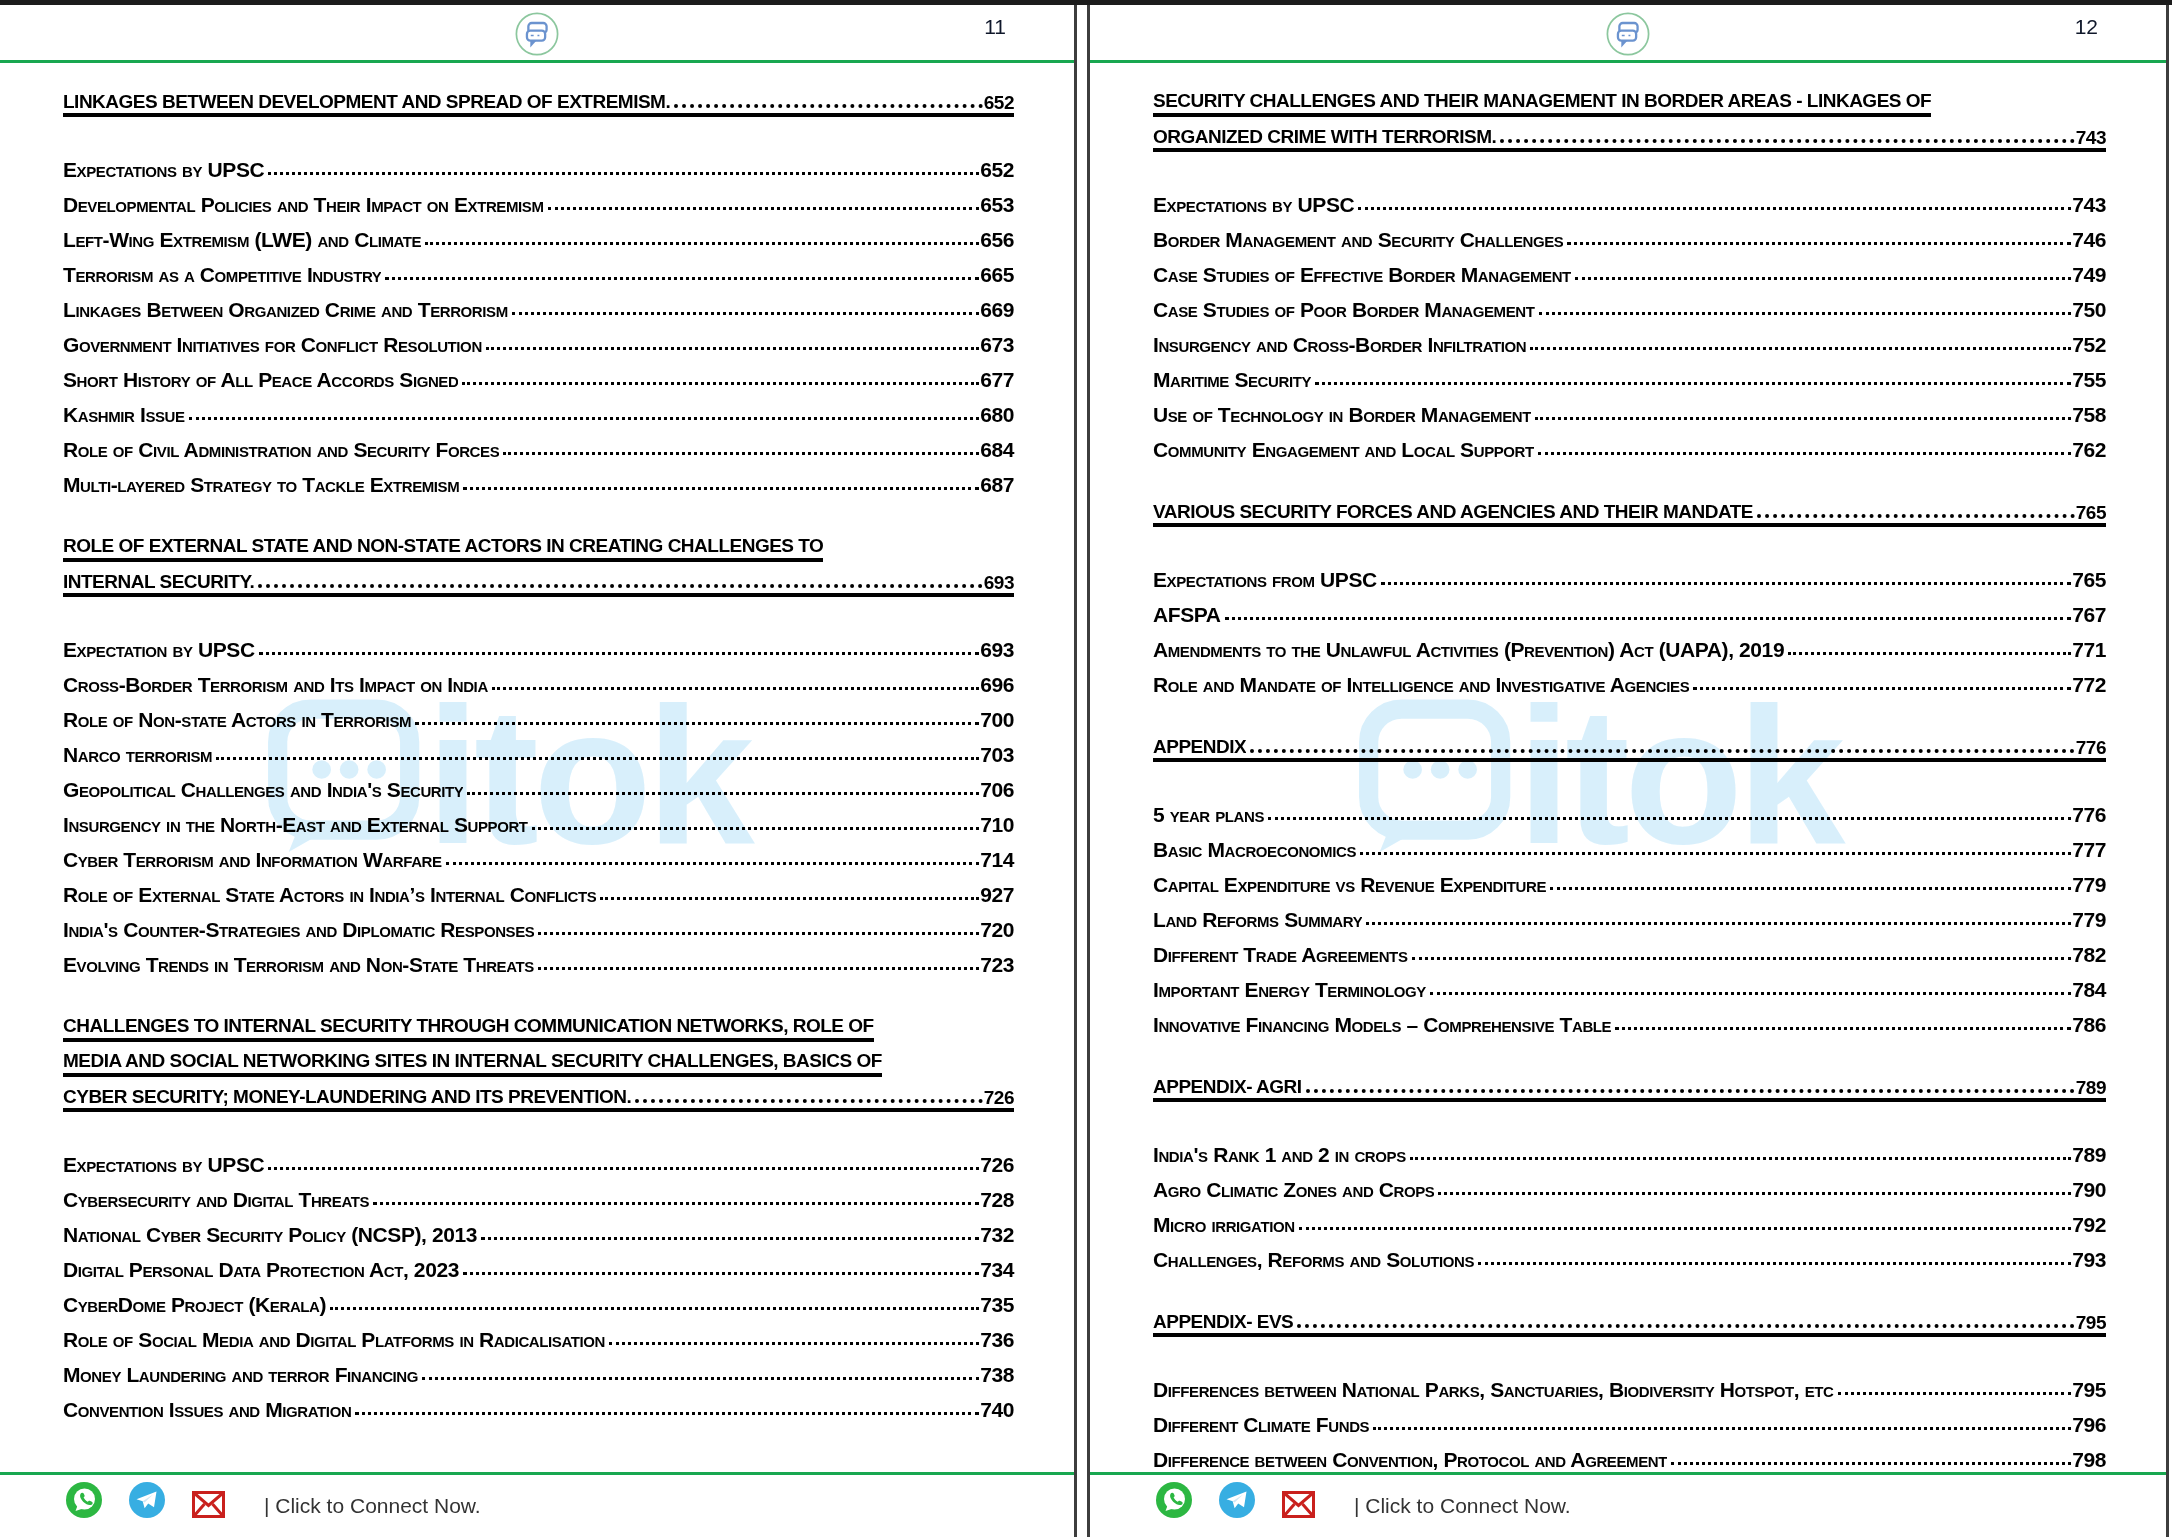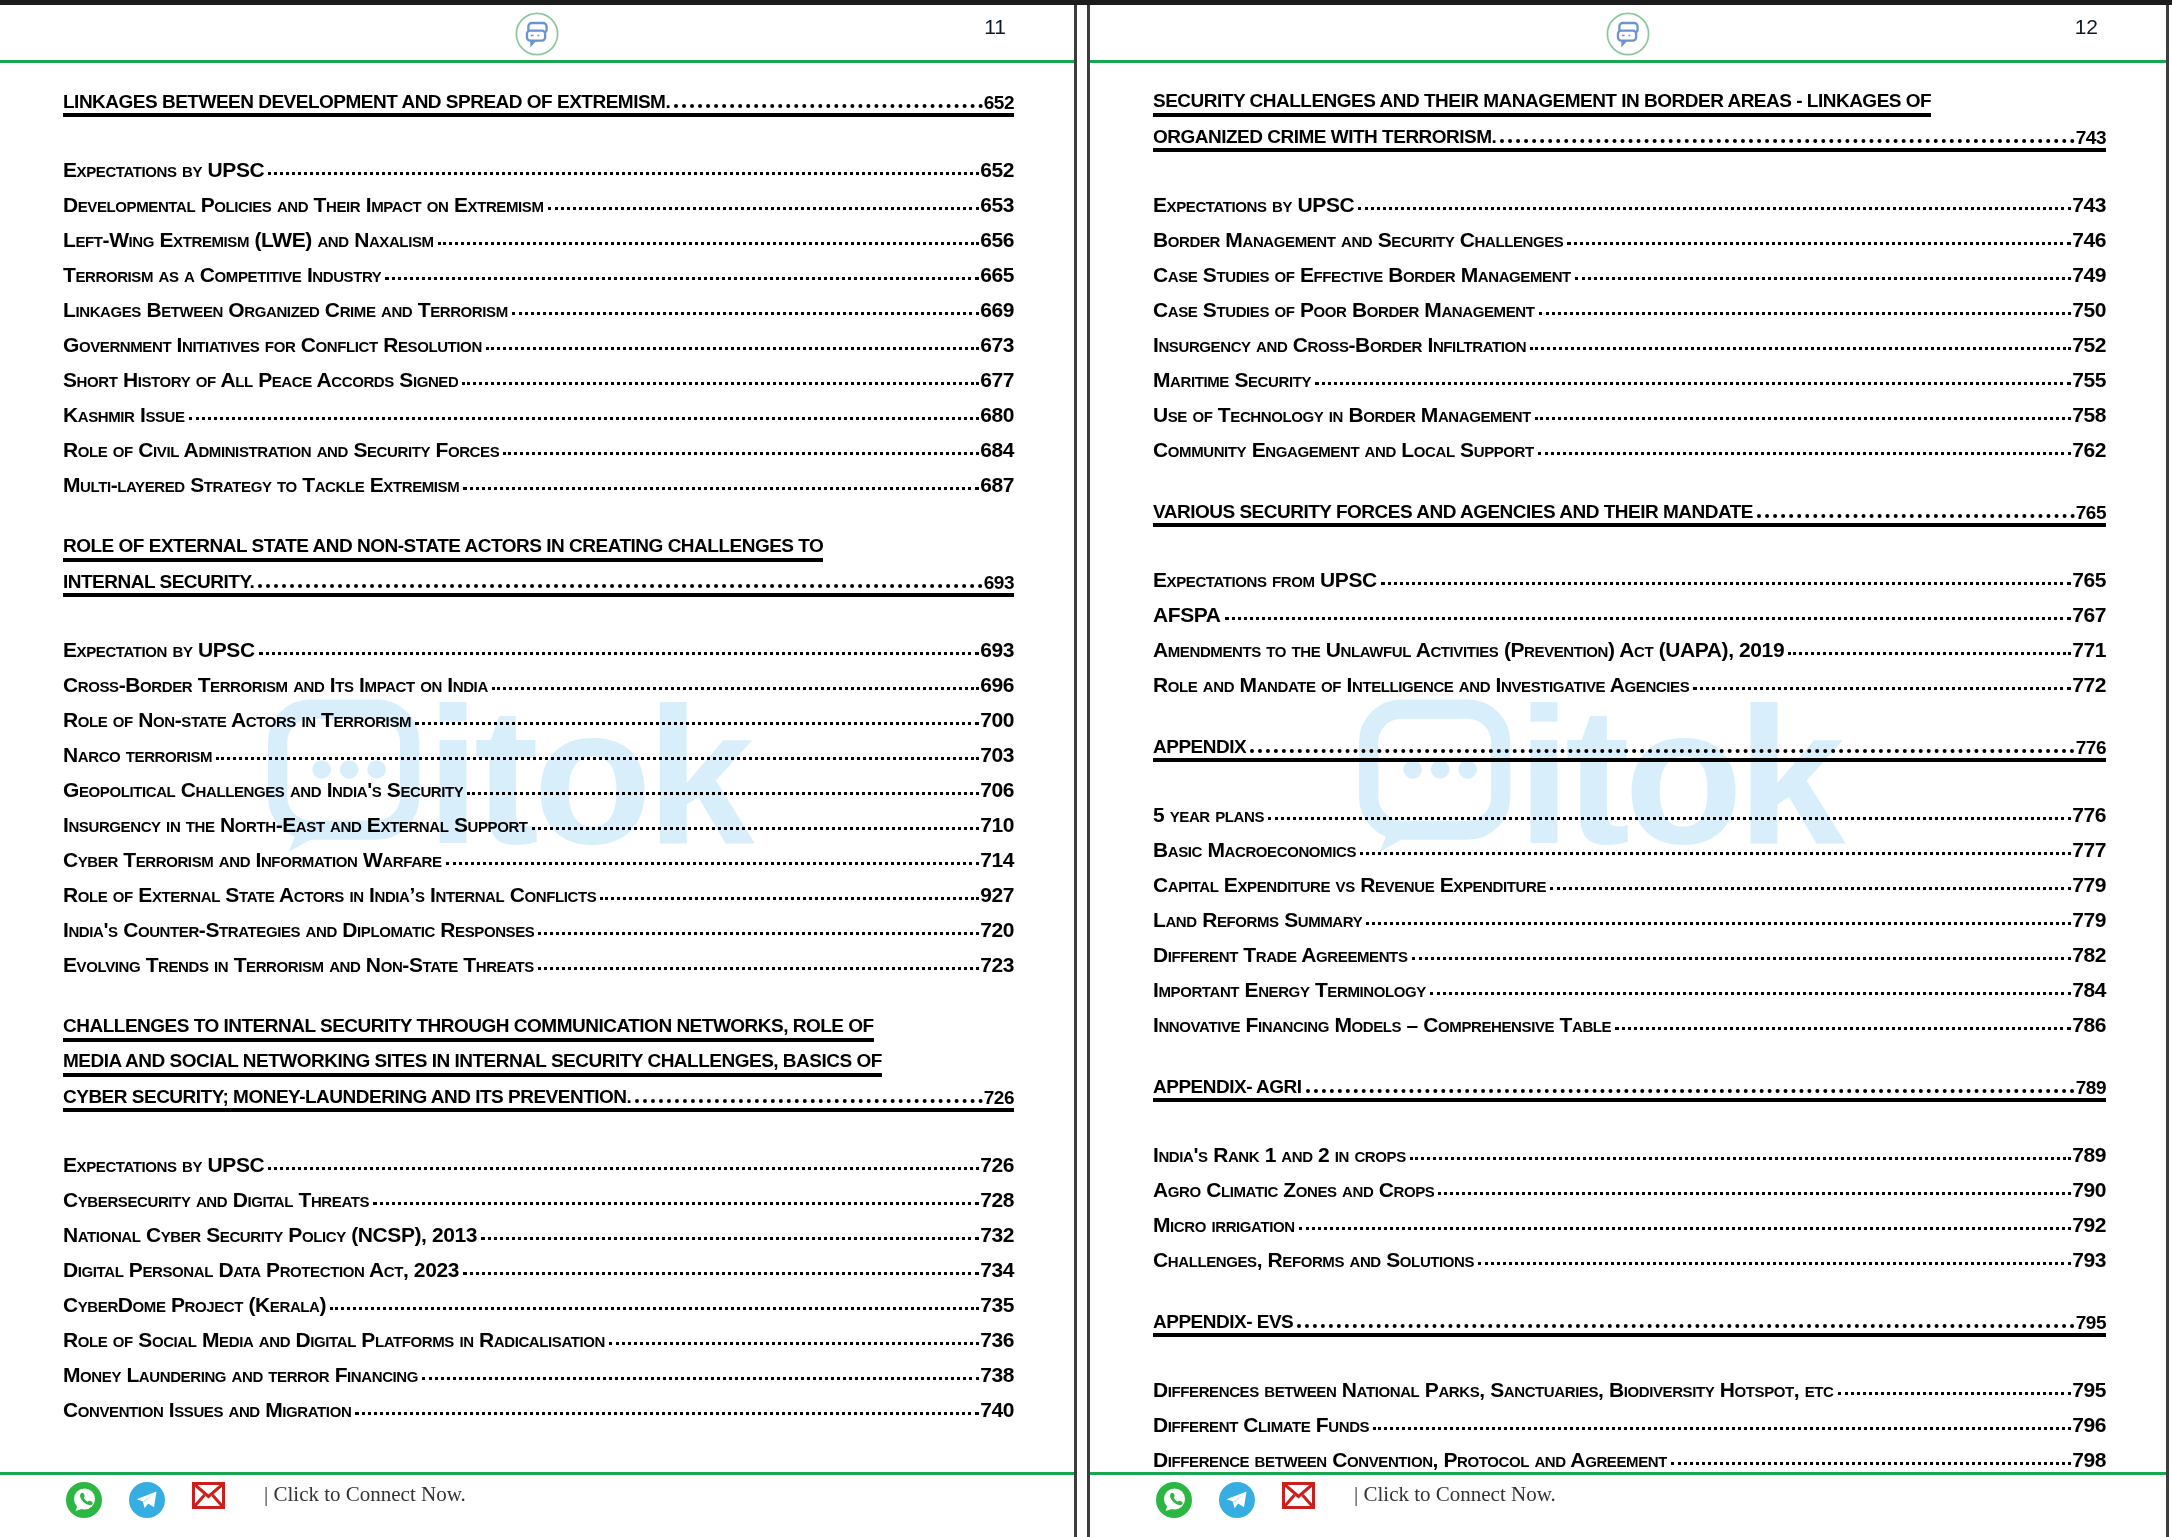--- a/index.html
+++ b/index.html
@@ -87,7 +87,7 @@
             <span class="pg">653</span>
           </div>
           <div class="entry">
-            <span class="t">Left-Wing Extremism (LWE) and Naxalism</span>
+            <span class="t">Left-Wing Extremism (LWE) and Climate</span>
             <span class="dots"></span>
             <span class="pg">656</span>
           </div>

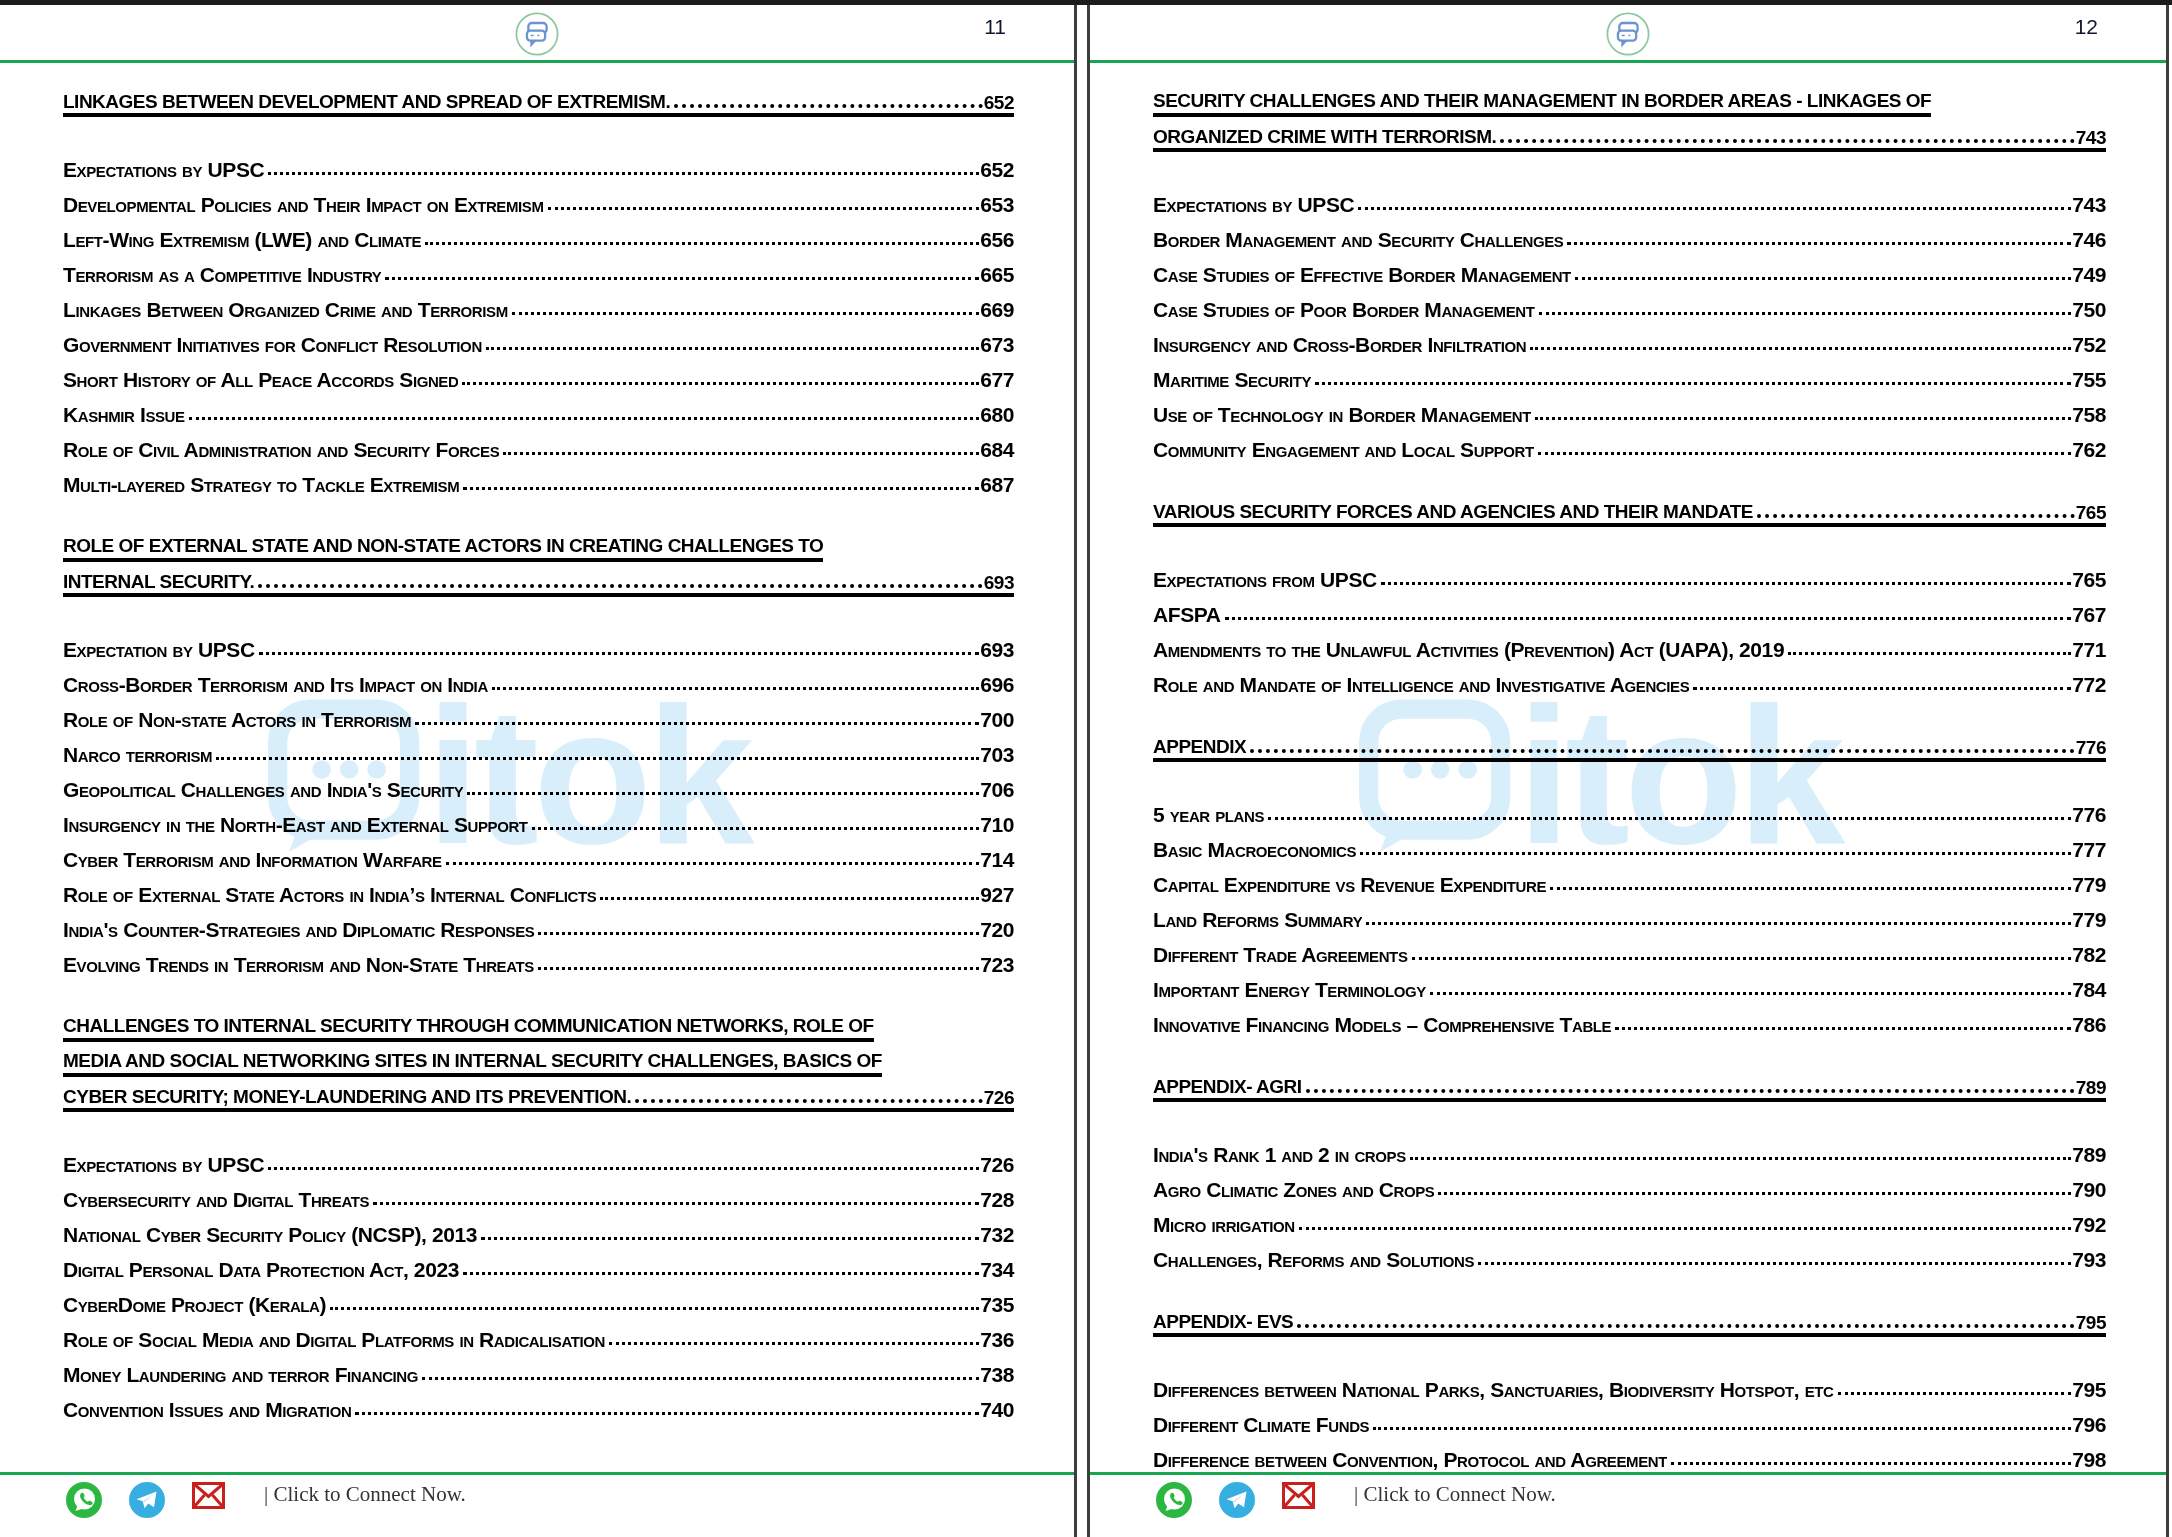--- a/index.html
+++ b/index.html
@@ -34,7 +34,7 @@
   .wmbubble{width:165px;height:165px;flex:none;}
   .wmtext{font-size:195px;font-weight:bold;color:var(--watermark);letter-spacing:-6px;line-height:1;}
   .pfooter{position:absolute;left:0;right:0;top:1467px;border-top:3px solid var(--green);background:#fff;z-index:2;}
-  .frow{display:flex;align-items:flex-start;padding:7px 0 0 66px;gap:27px;font-family:Liberation Serif, serif;}
+  .frow{display:flex;align-items:flex-end;padding:7px 0 0 66px;gap:27px;}
   .ficon{display:block;cursor:pointer;}
   .connect{font-size:21px;color:#333;margin-left:12px;cursor:pointer;}
 </style>

